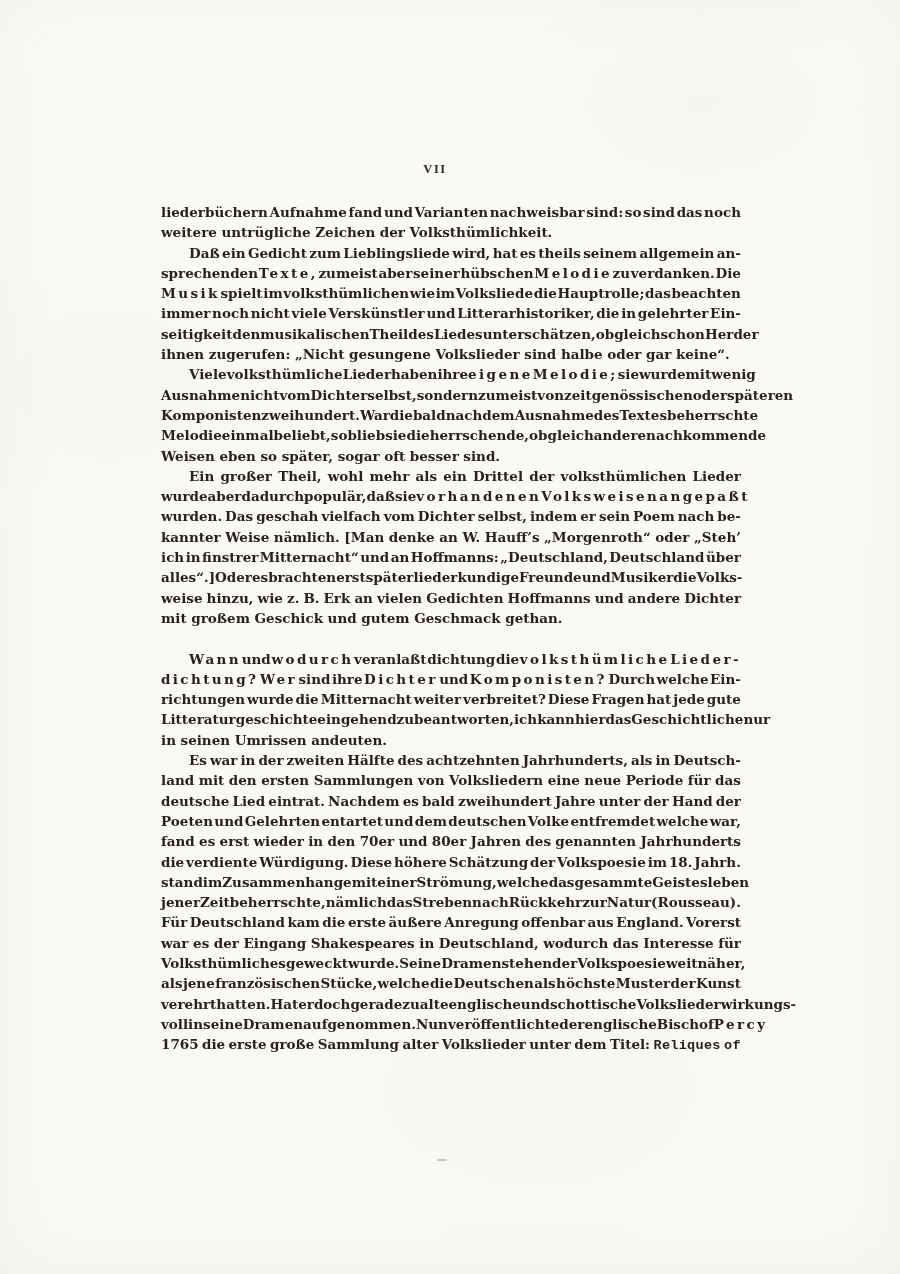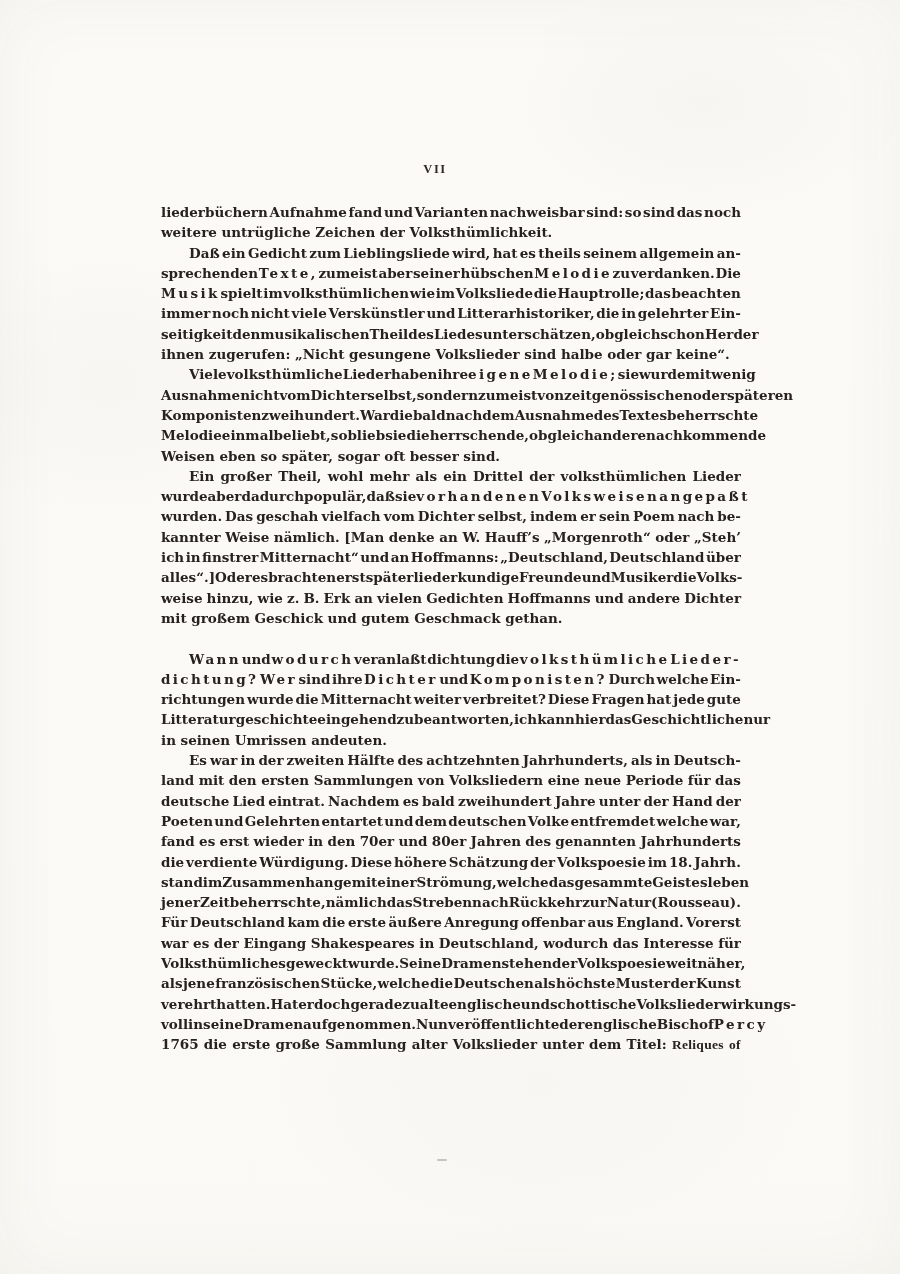--- a/index.html
+++ b/index.html
@@ -52,7 +52,7 @@
   .w { display: inline-block; }
   .sperr { letter-spacing: 2.4px; }
   .antiqua {
-    font-family: Liberation Serif, serif;
+    font-family: Liberation Mono, monospace;
     letter-spacing: 0.3px;
   }
   .scan-dash {

